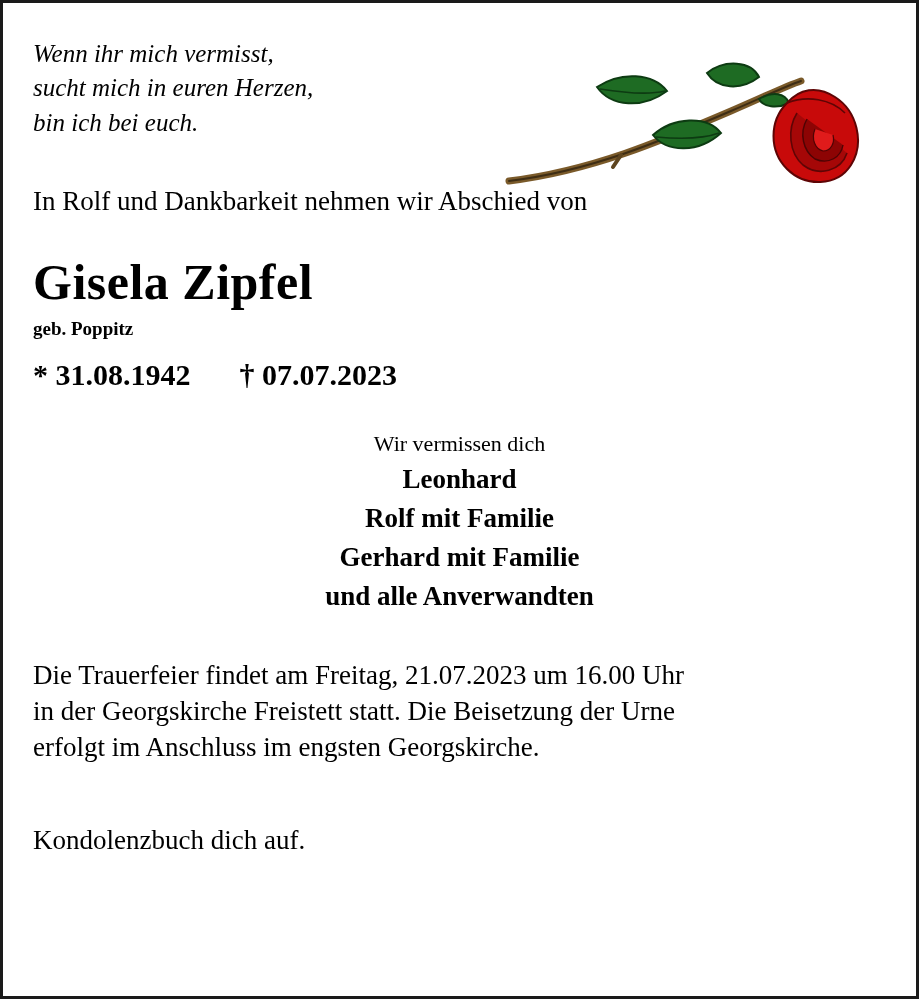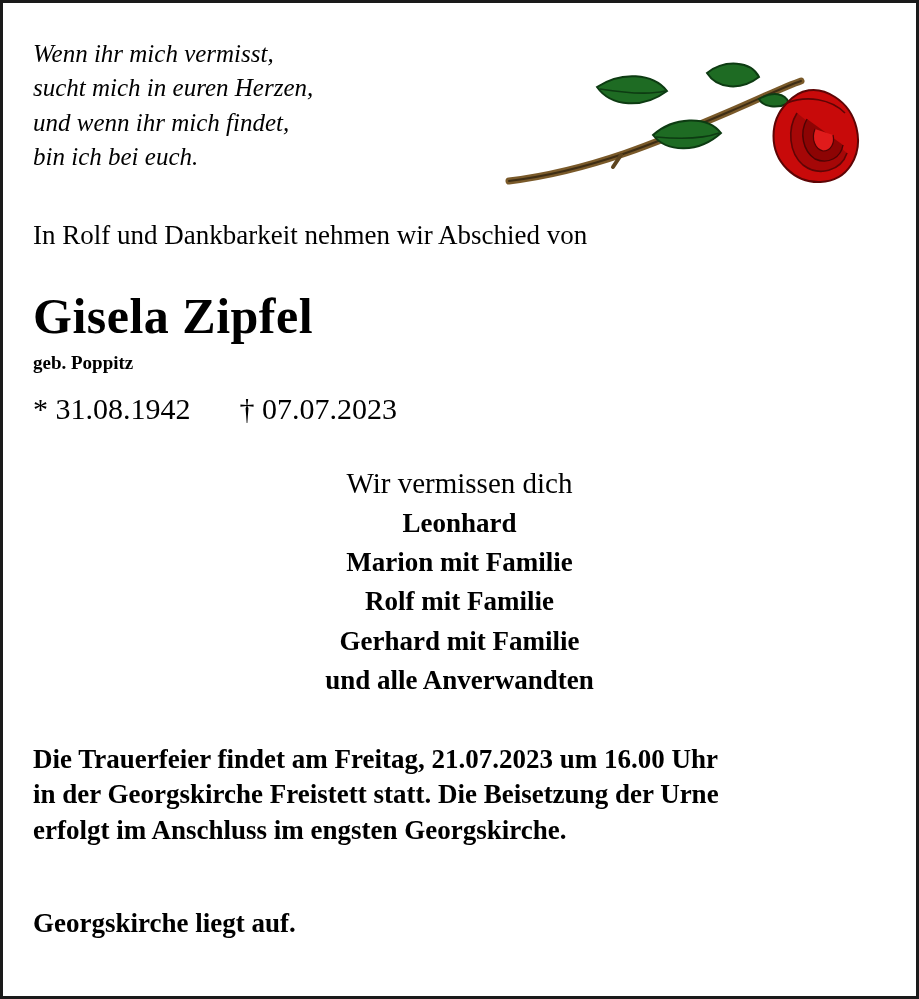--- a/index.html
+++ b/index.html
@@ -108,7 +108,6 @@
   <div class="poem">
     <div>Wenn ihr mich vermisst,</div>
     <div>sucht mich in euren Herzen,</div>
-    <div>und wenn ihr mich findet,</div>
     <div>bin ich bei euch.</div>
   </div>
 

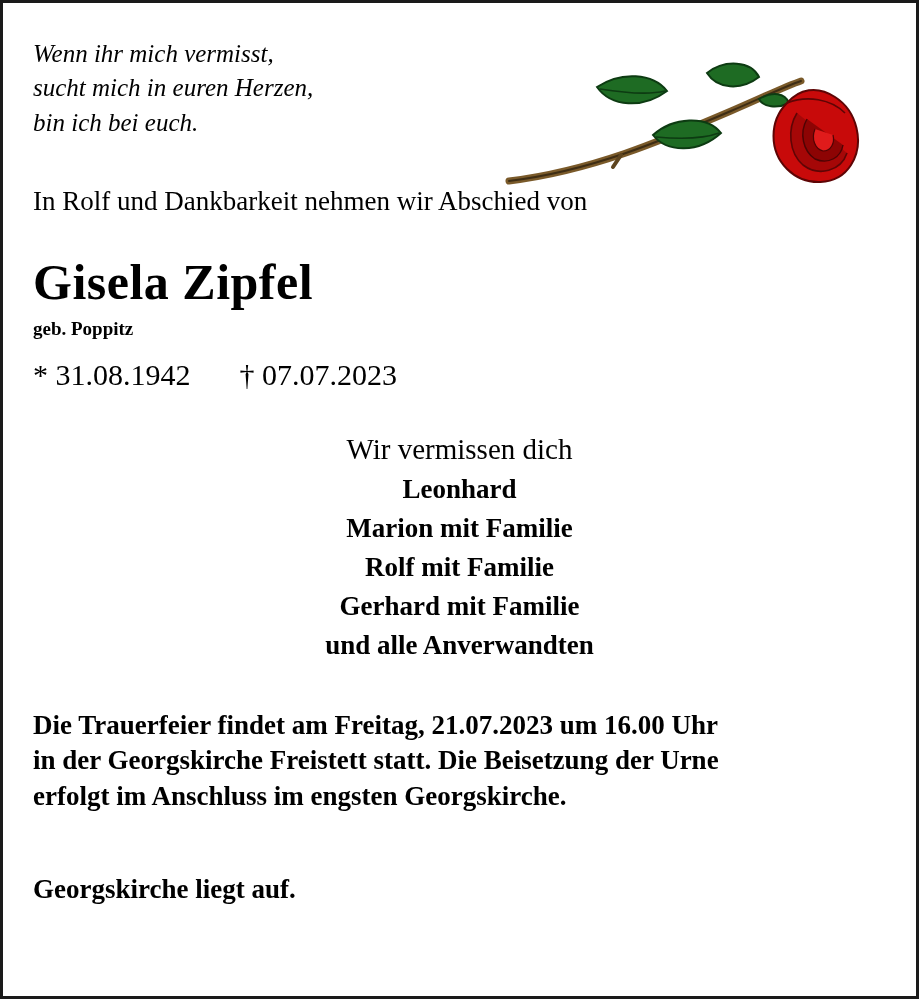--- a/index.html
+++ b/index.html
@@ -65,7 +65,7 @@
   }
   .dates {
     font-size: 30px;
-    font-weight: normal;
+    font-weight: bold;
     margin-top: 18px;
   }
   .dates .gap {

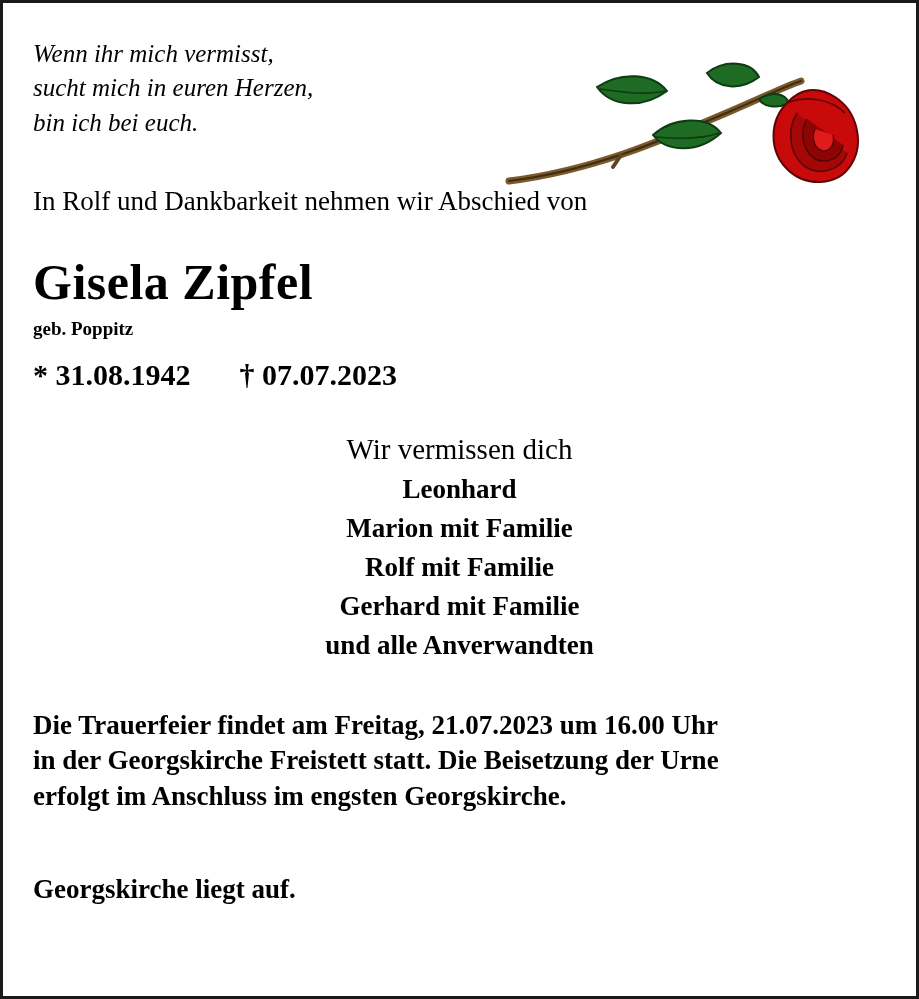--- a/index.html
+++ b/index.html
@@ -78,7 +78,7 @@
     margin-top: 36px;
   }
   .family .miss {
-    font-size: 29px;
+    font-size: 22px;
     line-height: 1.45;
   }
   .family .member {

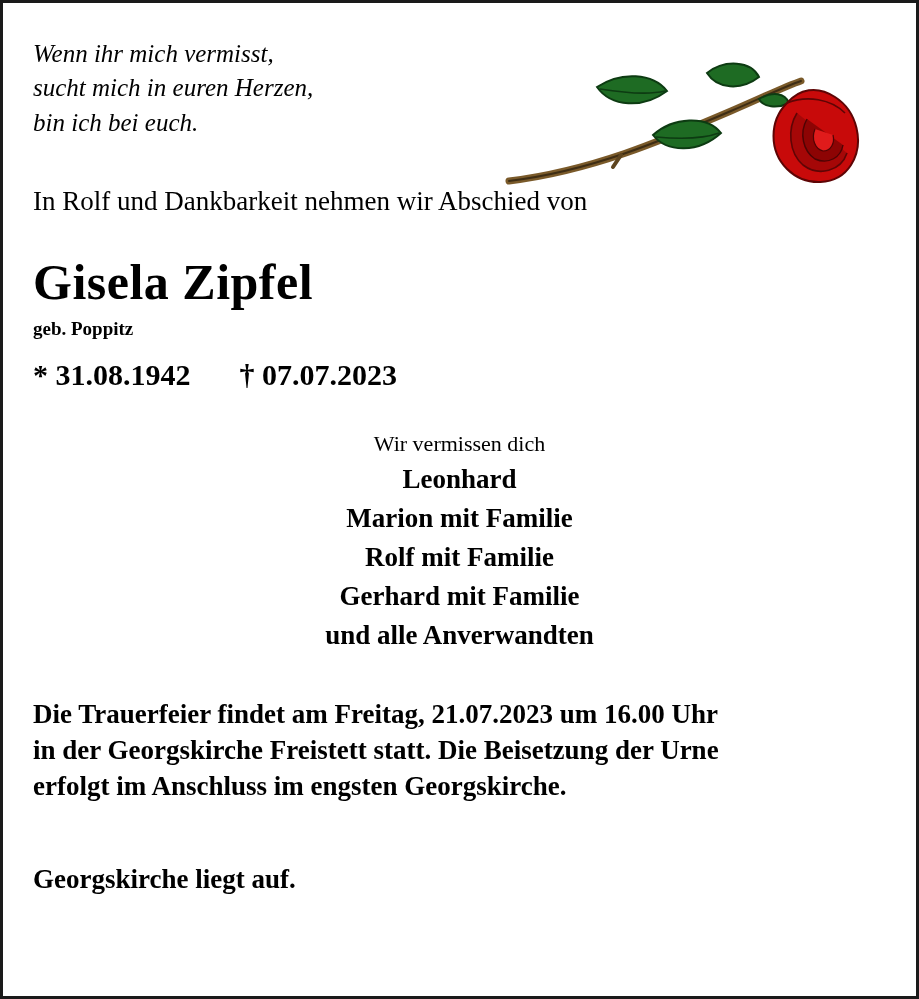--- a/index.html
+++ b/index.html
@@ -159,7 +159,6 @@
   <div class="family">
     <div class="miss">Wir vermissen dich</div>
     <div class="member">Leonhard</div>
-    <div class="member">Marion mit Familie</div>
     <div class="member">Rolf mit Familie</div>
     <div class="member">Gerhard mit Familie</div>
     <div class="member">und alle Anverwandten</div>

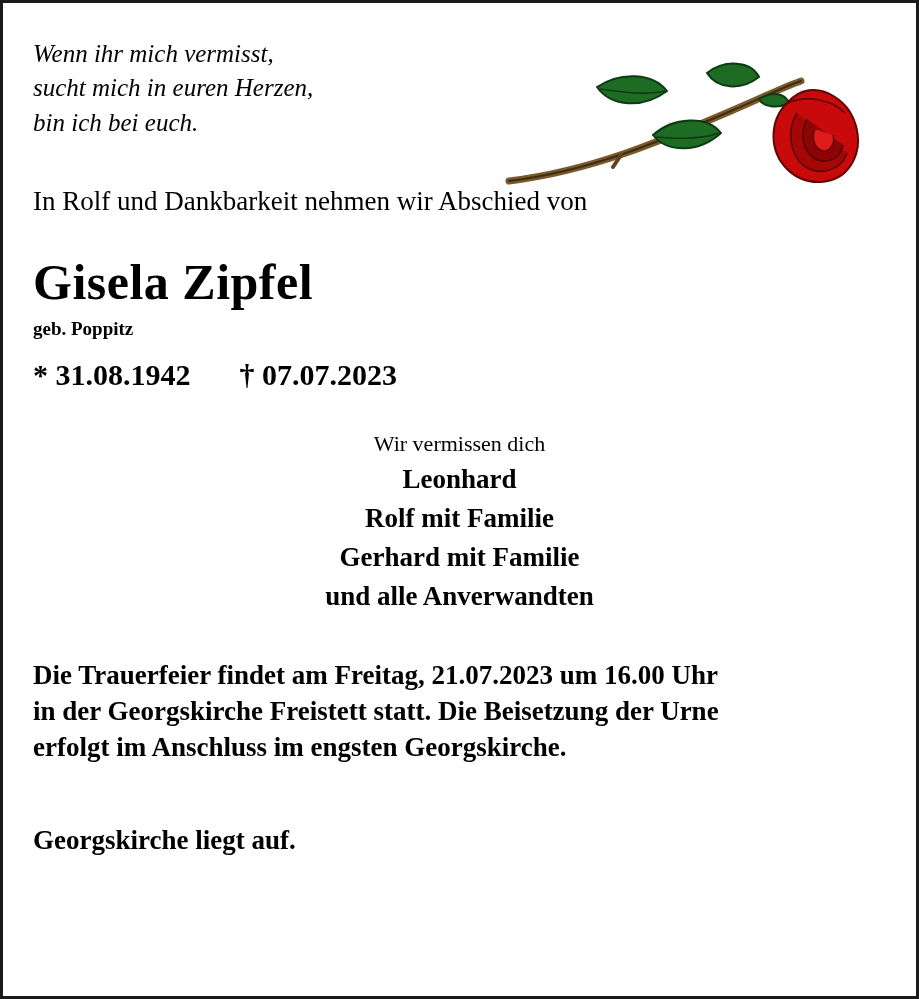--- a/index.html
+++ b/index.html
@@ -94,7 +94,6 @@
   }
   .closing p {
     margin: 0 0 22px 0;
-    font-weight: bold;
   }
   .closing p:last-child {
     margin-bottom: 0;

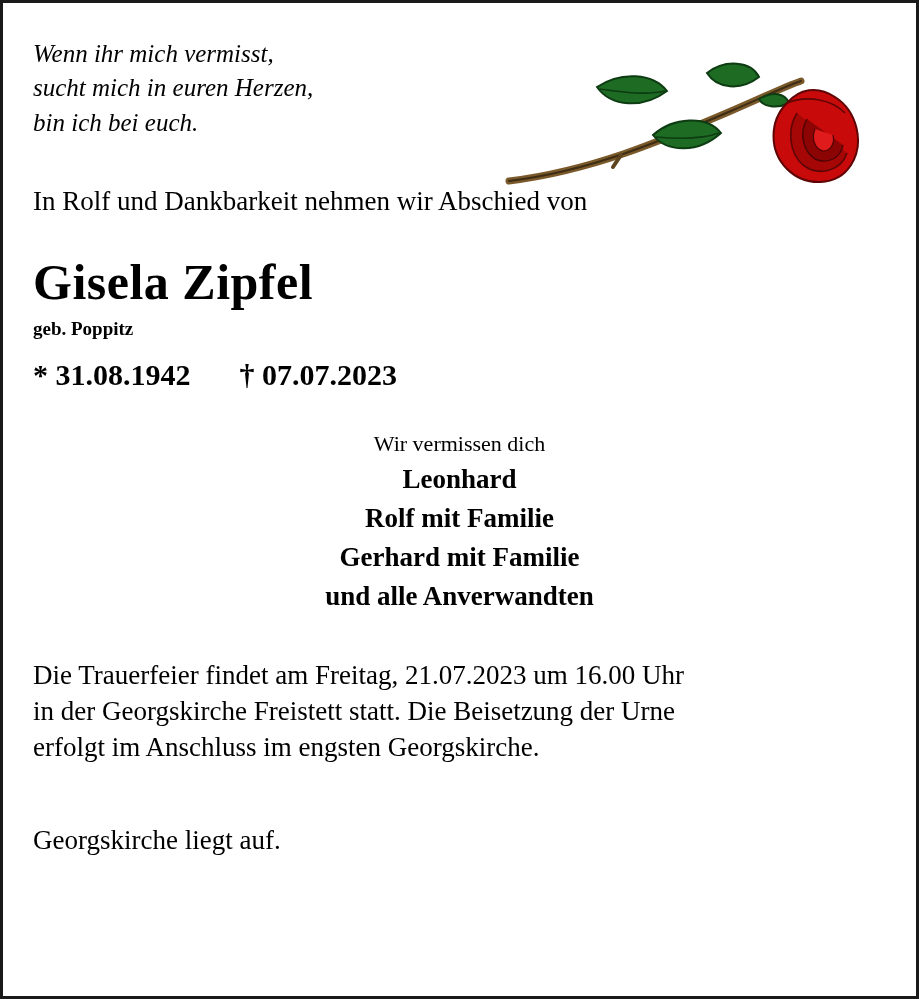--- a/index.html
+++ b/index.html
@@ -171,7 +171,7 @@
     </p>
     <p>
       <br>
-      <span>Georgskirche liegt auf.</span>
+      <span>Kondolenzbuch dich auf.</span>
     </p>
   </div>
 

